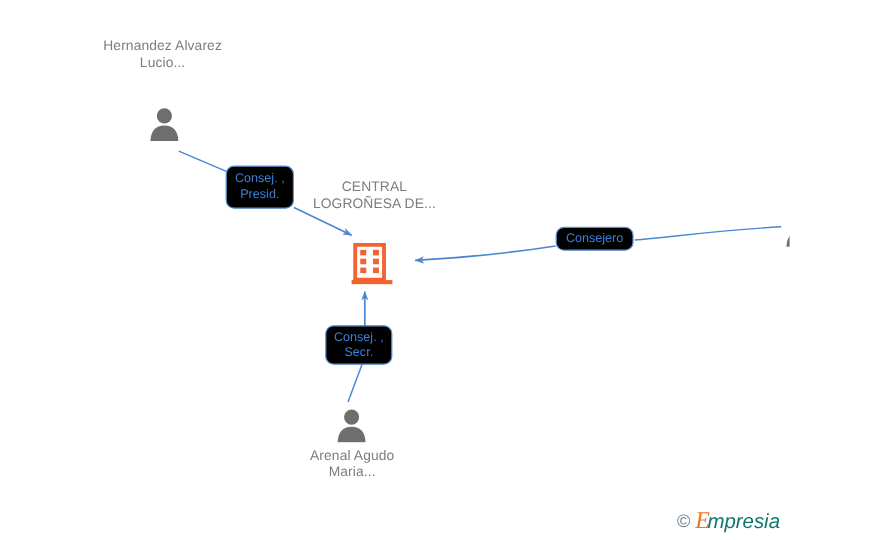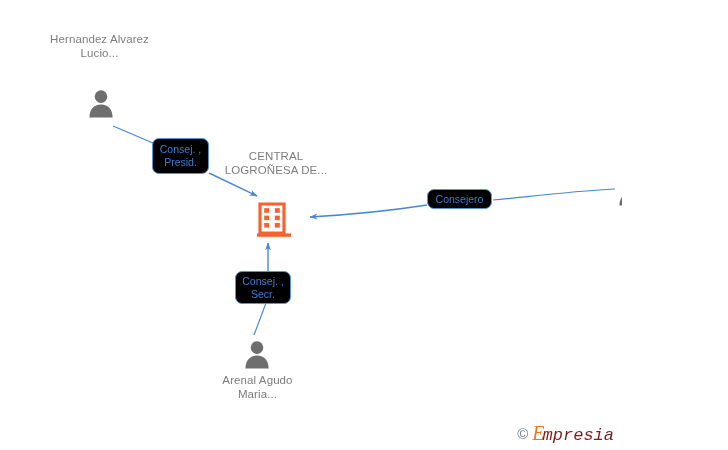--- a/index.html
+++ b/index.html
@@ -17,6 +17,7 @@
     height: 450px;
     background: #ffffff;
     overflow: hidden;
+    margin-left: 36px;
   }
   .edges {
     position: absolute;

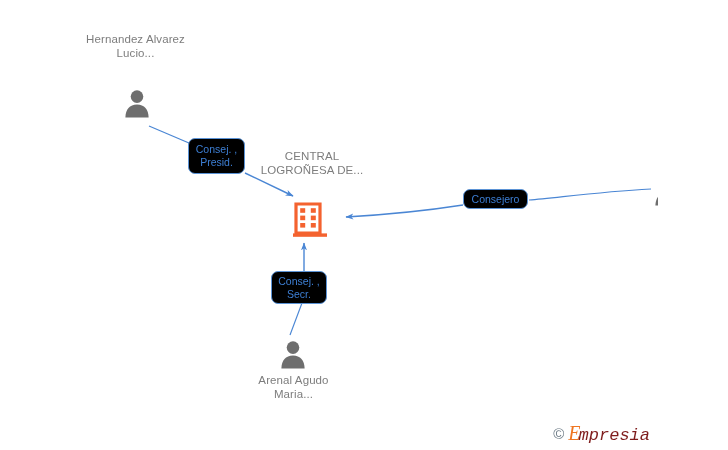--- a/index.html
+++ b/index.html
@@ -92,9 +92,9 @@
     margin-right: -2px;
   }
   .wm-rest {
-    color: #7f1d1d;
+    color: #0f766e;
     font-size: 17px;
-    font-family: Liberation Mono, monospace;
+    font-family: Liberation Sans, sans-serif;
     font-style: italic;
     line-height: 1;
   }

